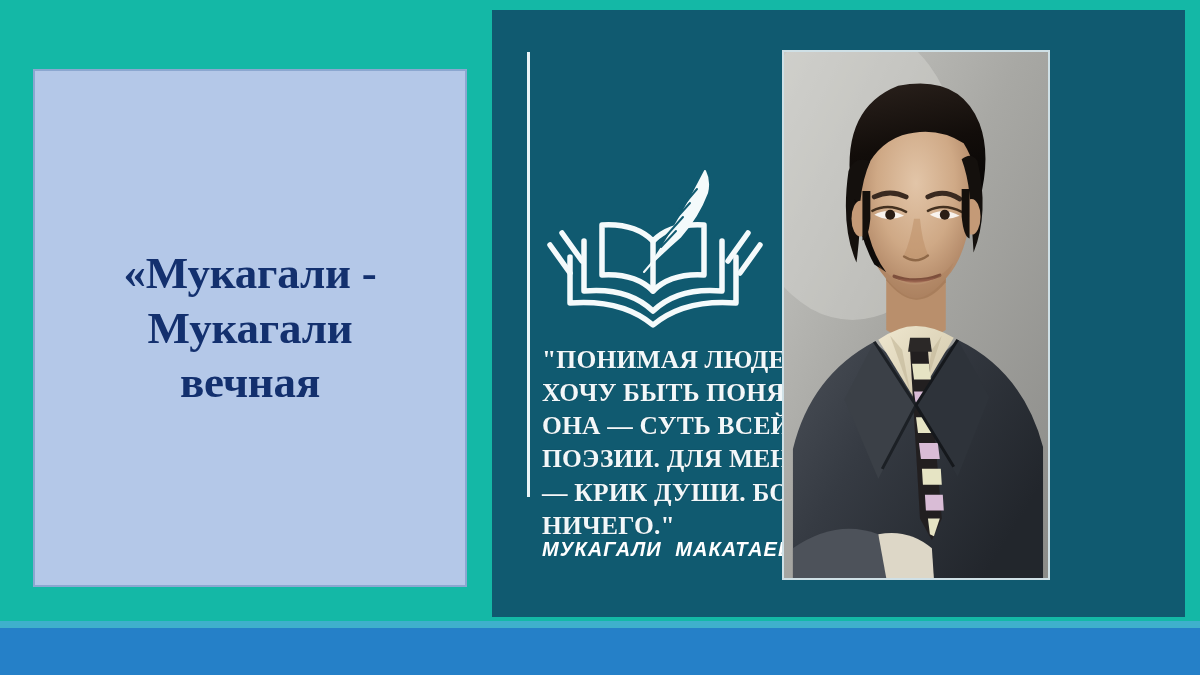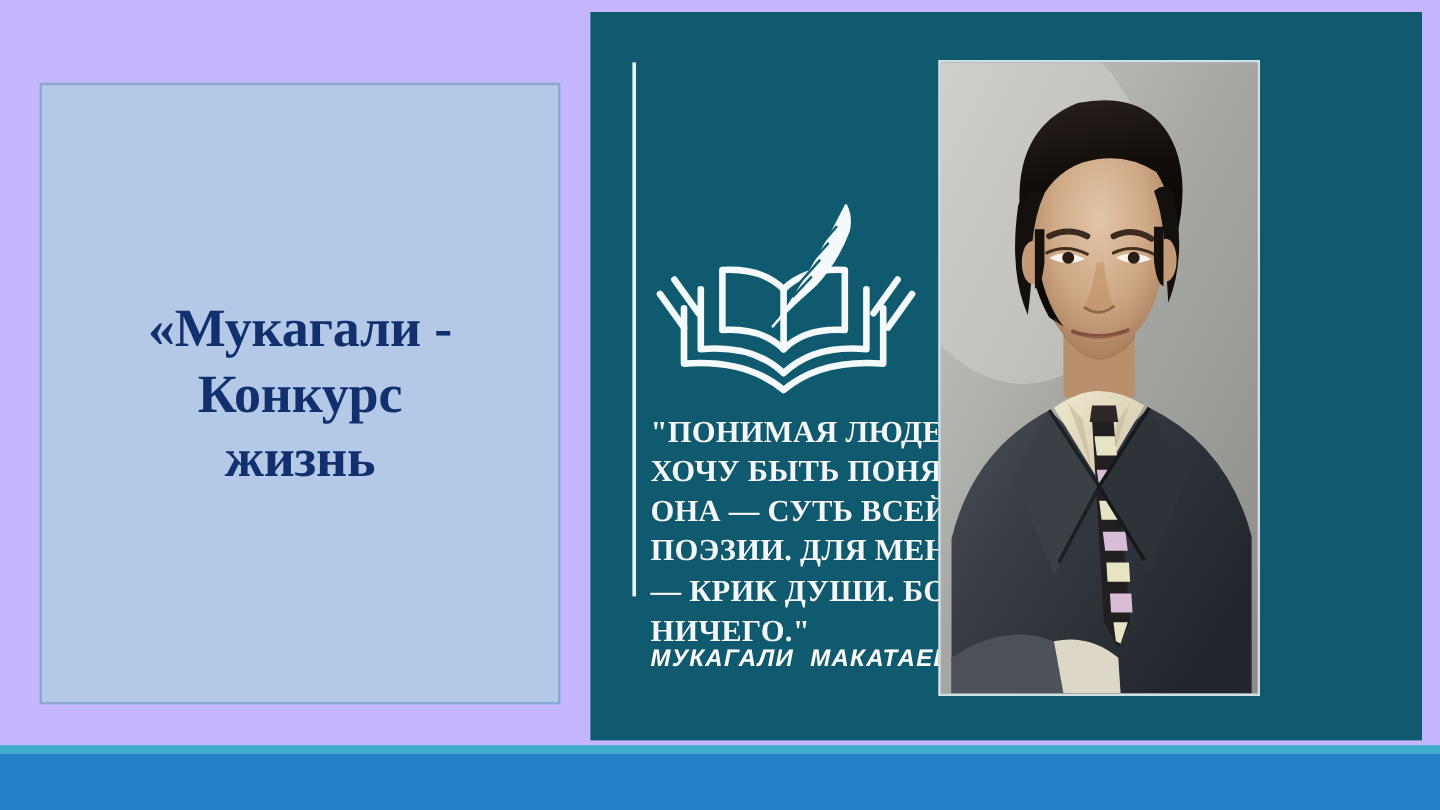--- a/index.html
+++ b/index.html
@@ -11,7 +11,7 @@
     position: relative;
     width: 1200px;
     height: 675px;
-    background: #c4b5fd;
+    background: #14b8a6;
     overflow: hidden;
     font-family: "Liberation Serif", serif;
   }

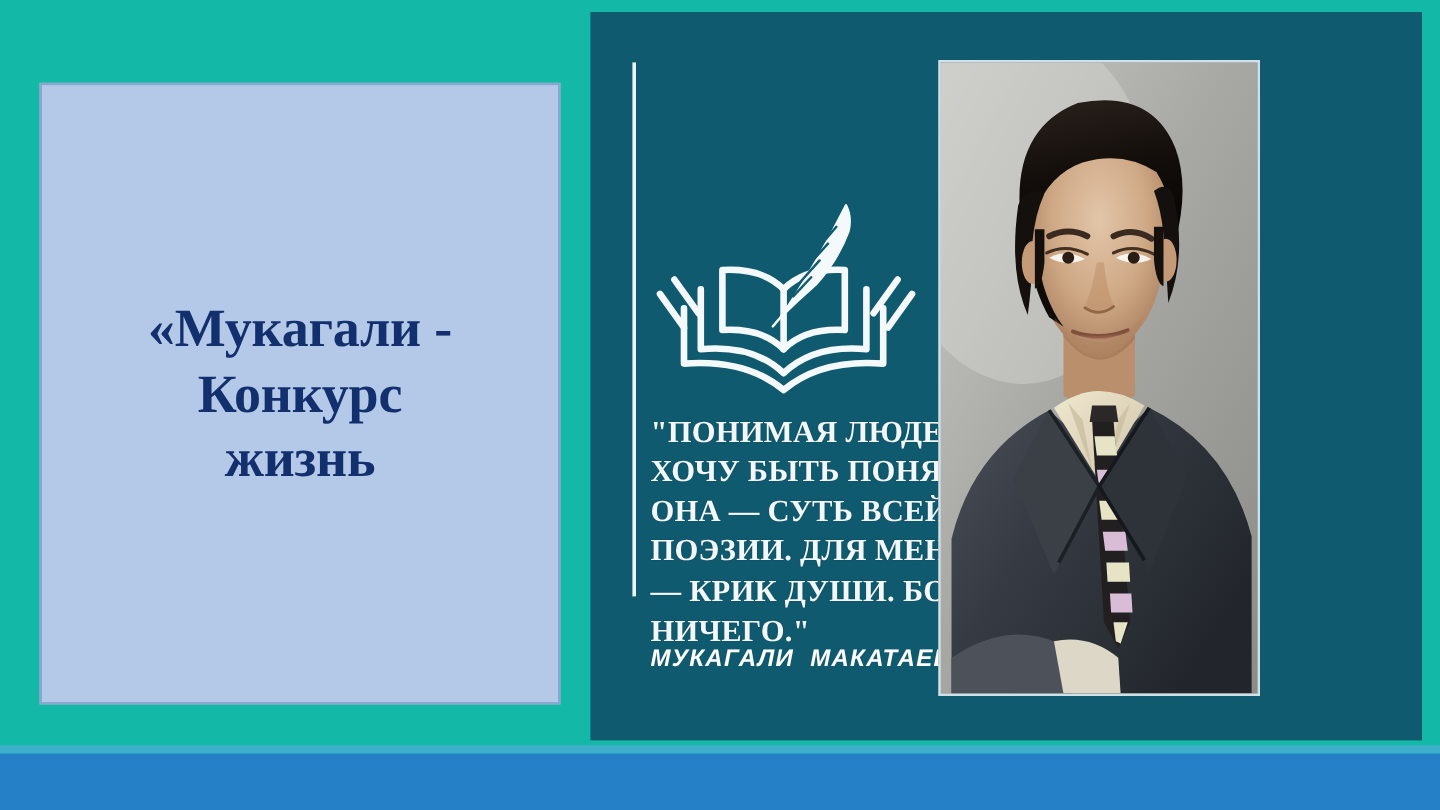--- a/index.html
+++ b/index.html
@@ -140,7 +140,7 @@
   <div class="title-card">
     <div class="title-lines">
       <span class="ln">«Мукагали -</span>
-      <span class="ln">Конкурс</span>
+      <span class="ln">Мукагали</span>
       <span class="ln">жизнь</span>
     </div>
   </div>

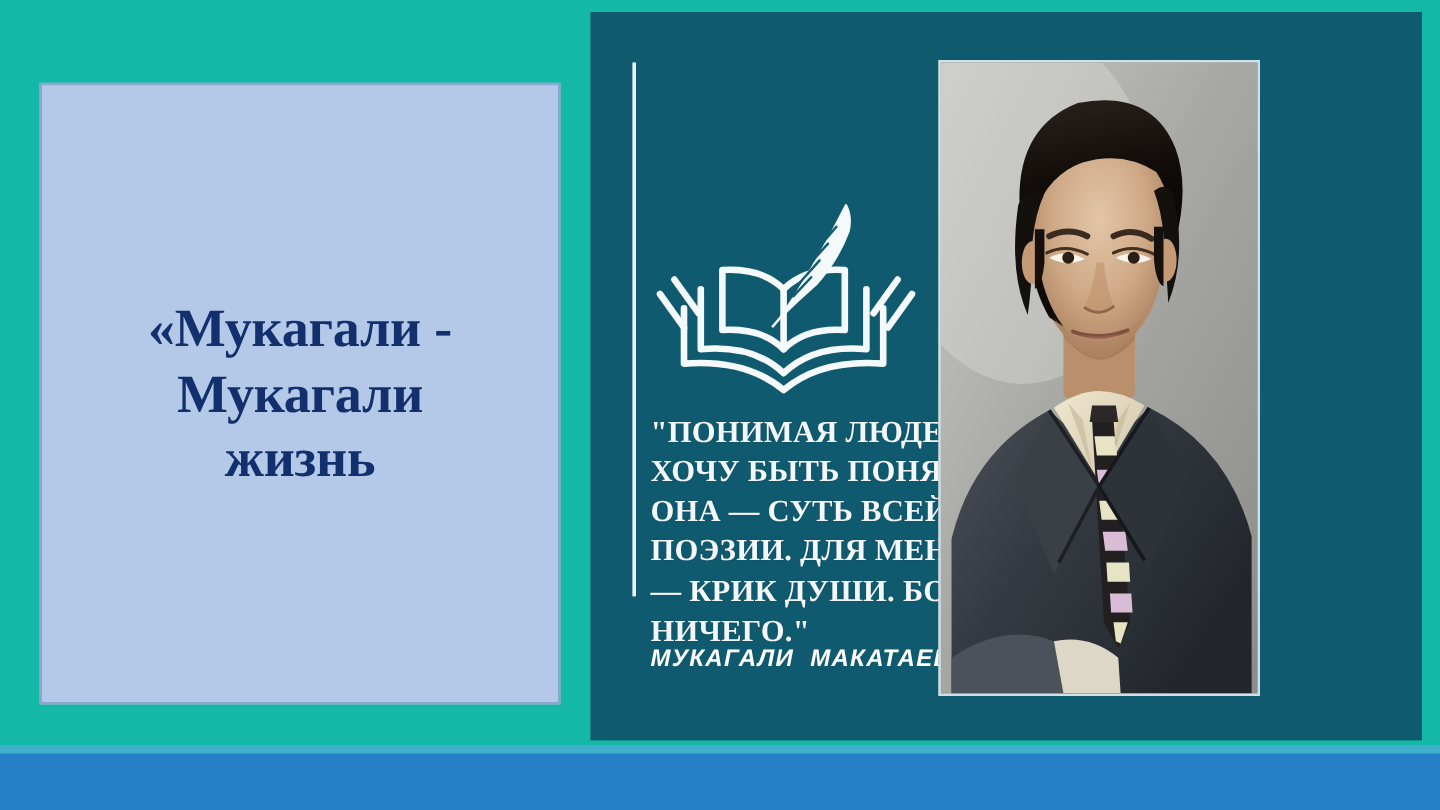--- a/index.html
+++ b/index.html
@@ -141,7 +141,7 @@
     <div class="title-lines">
       <span class="ln">«Мукагали -</span>
       <span class="ln">Мукагали</span>
-      <span class="ln">жизнь</span>
+      <span class="ln">вечная</span>
     </div>
   </div>
 

